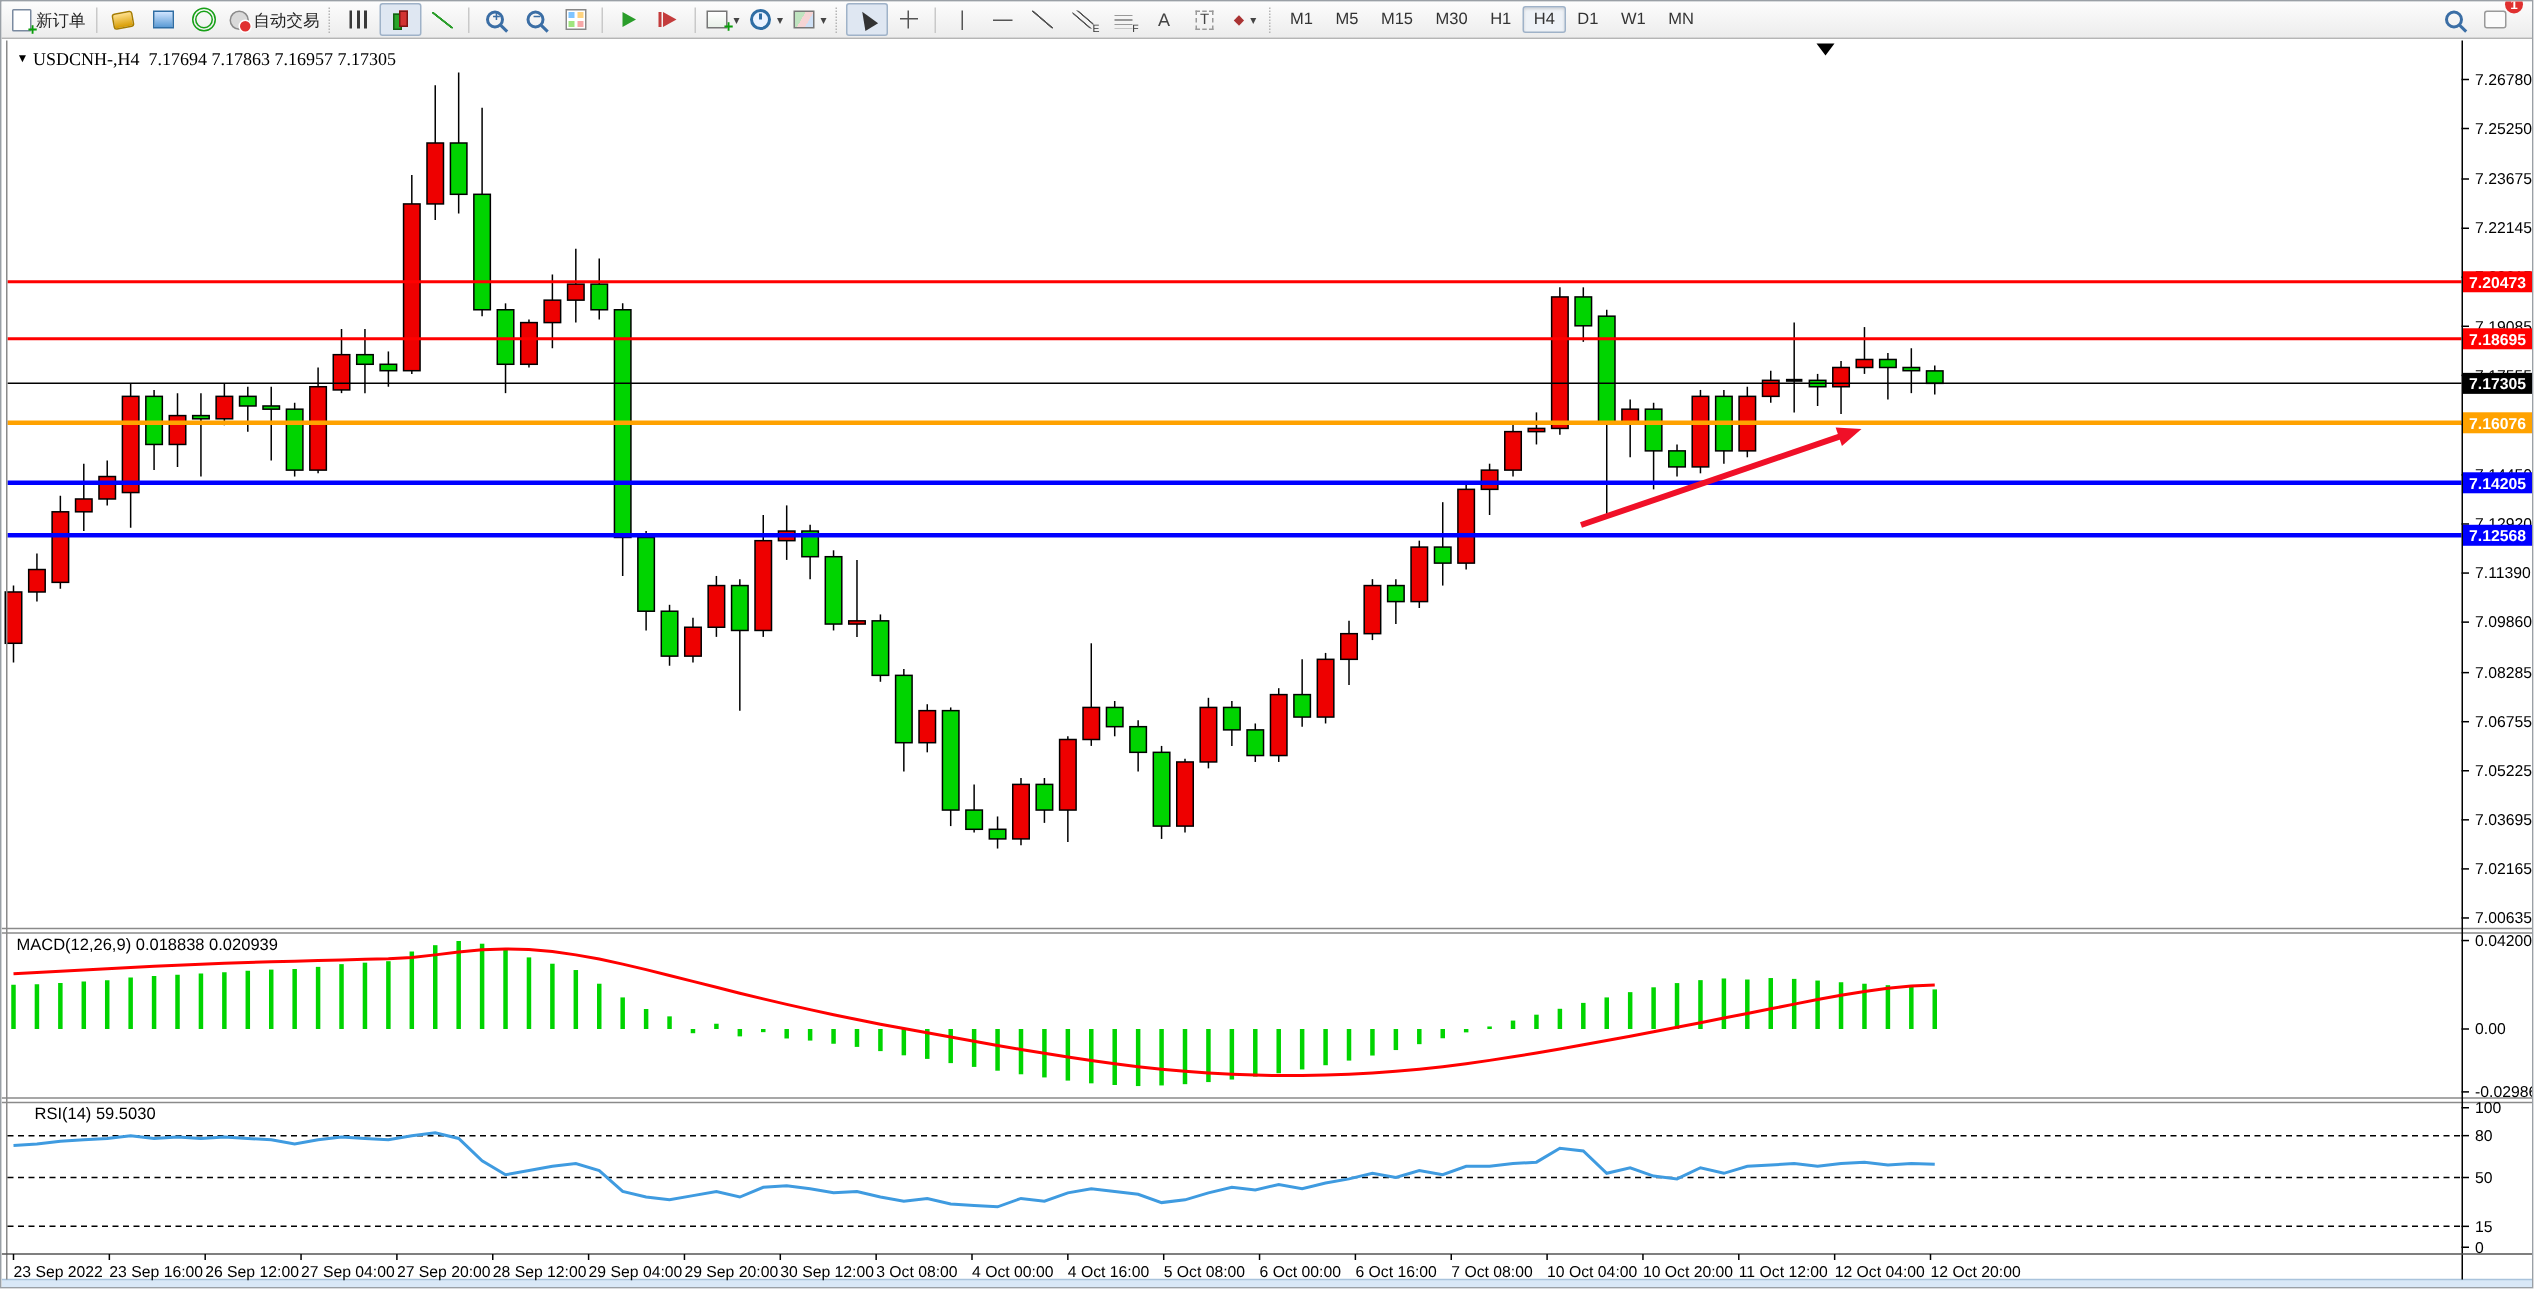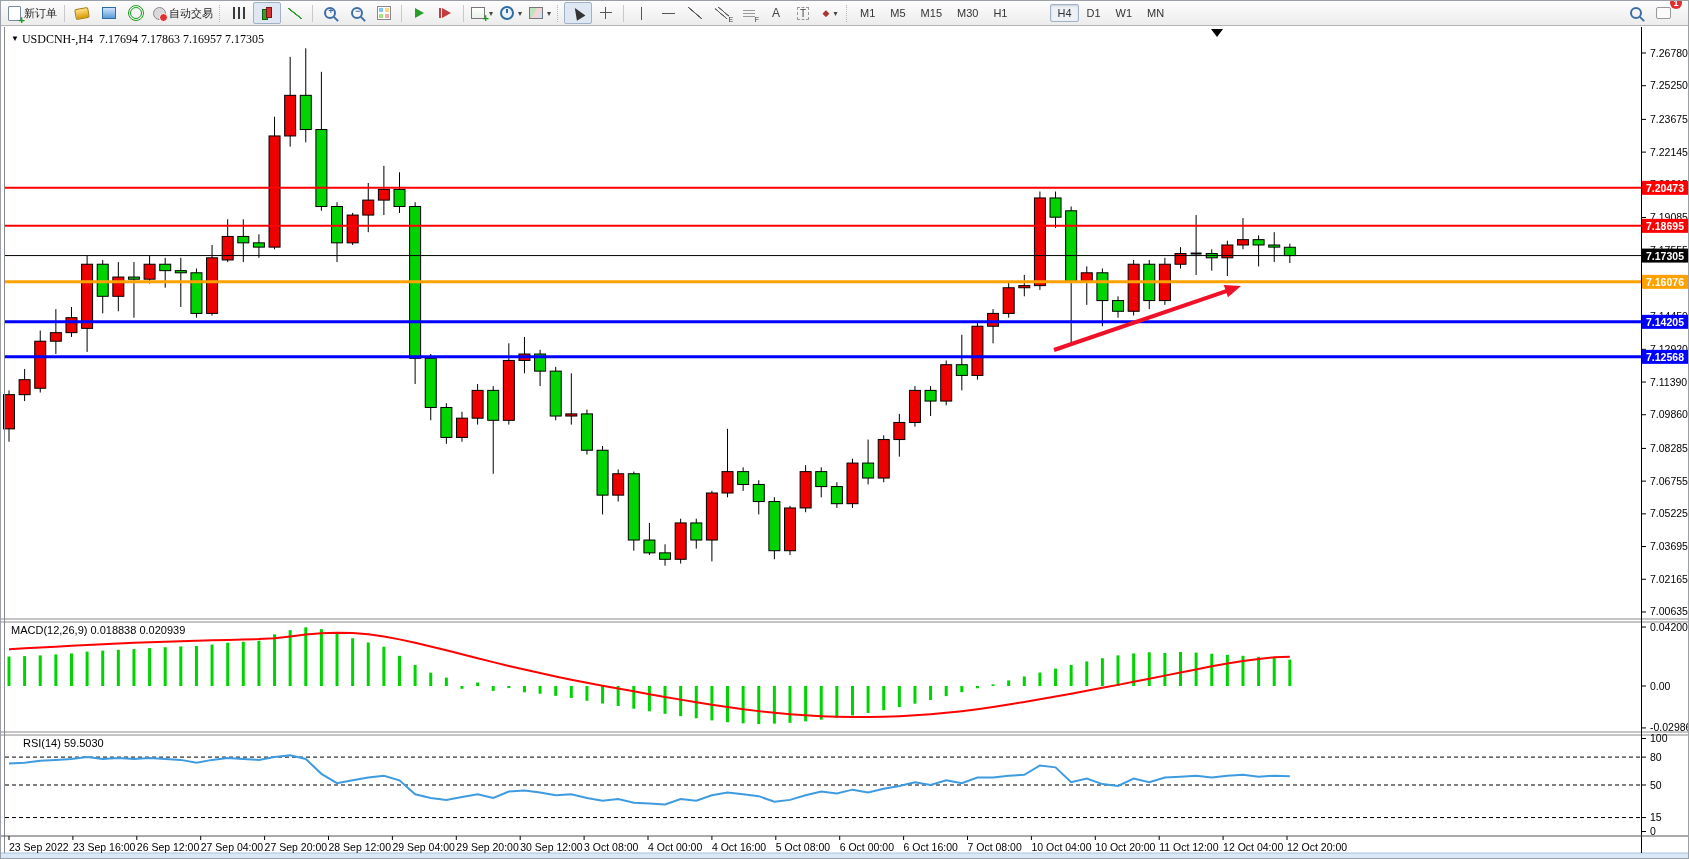--- a/index.html
+++ b/index.html
@@ -64,7 +64,7 @@
          color:#fff;font-size:9px;font-weight:700;display:flex;align-items:center;justify-content:center;}
   .tfwrap{display:flex;align-items:center;gap:1px;}
   .tf{padding:2px 6px;color:#333;border:1px solid transparent;border-radius:2px;cursor:default;}
-  .tf.on{background:#eef2f7;border:1px solid #9fb2c8;box-shadow:inset 0 1px 2px rgba(0,0,0,.15);margin-left:35px;}
+  .tf.on{background:#eef2f7;border:1px solid #9fb2c8;box-shadow:inset 0 1px 2px rgba(0,0,0,.15);}
   .spring{margin-left:auto;}
   
   svg#cv{position:absolute;left:0;top:0;z-index:1;}

